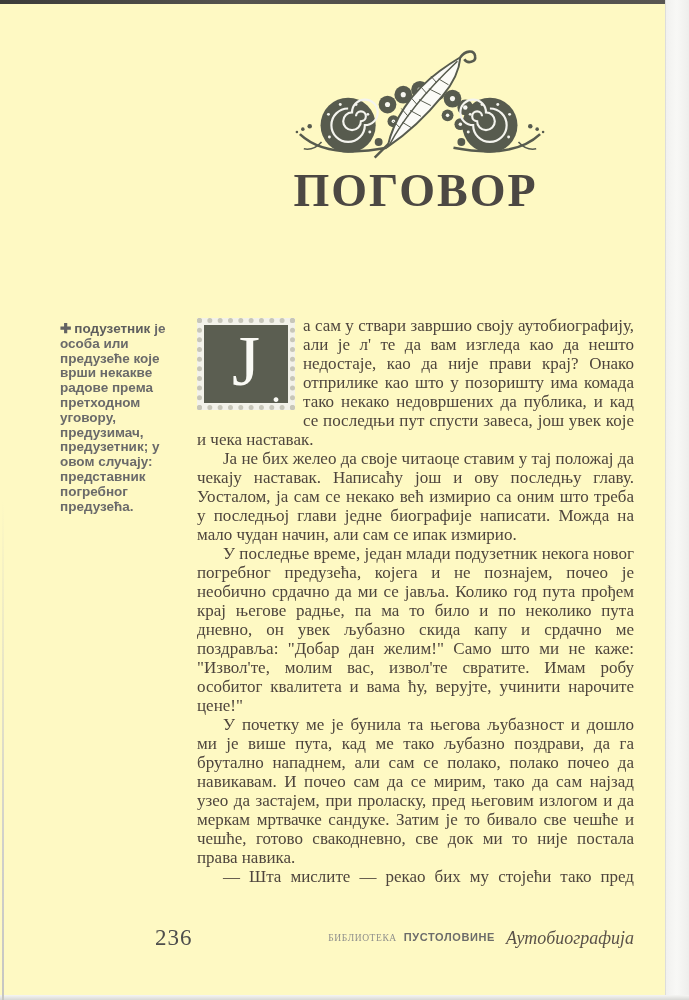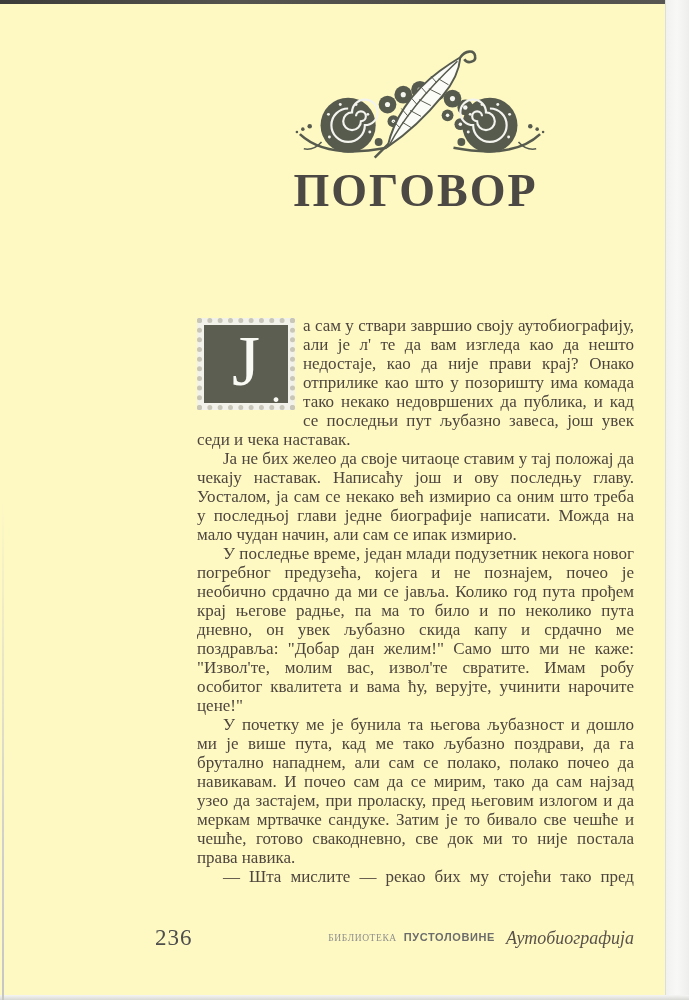--- a/index.html
+++ b/index.html
@@ -179,6 +179,9 @@
 
   <div class="page-title">ПОГОВОР</div>
 
+  <div class="margin-note">
+    <span class="marker">✚</span><span class="term">подузетник</span><span>је особа или предузеће које врши некакве радове према претходном уговору, предузимач, предузетник; у овом случају: представник погребног предузећа.</span>
+  </div>
 
   <div class="body-text">
     <p class="first">

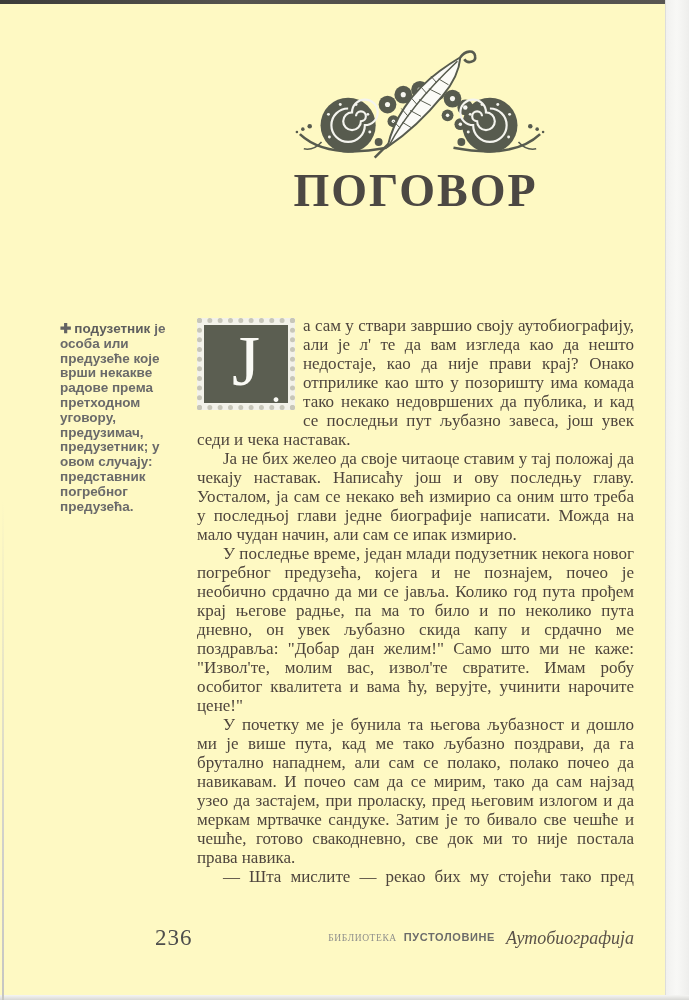--- a/index.html
+++ b/index.html
@@ -190,7 +190,7 @@
           <span class="letter">Ј</span>
           <span class="period">.</span>
         </span>
-      </span><span>а сам у ствари завршио своју аутобиографију, али је л' те да вам изгледа као да нешто недостаје, као да није прави крај? Онако отприлике као што у позоришту има комада тако некако недовршених да публика, и кад се последњи пут љубазно завеса, још увек седи и чека наставак.</span>
+      </span><span>а сам у ствари завршио своју аутобиографију, али је л' те да вам изгледа као да нешто недостаје, као да није прави крај? Онако отприлике као што у позоришту има комада тако некако недовршених да публика, и кад се последњи пут спусти завеса, још увек које и чека наставак.</span>
     </p>
     <p>Ја не бих желео да своје читаоце ставим у тај положај да чекају наставак. Написаћу још и ову последњу главу. Уосталом, ја сам се некако већ измирио са оним што треба у последњој глави једне биографије написати. Можда на мало чудан начин, али сам се ипак измирио.</p>
     <p>У последње време, један млади подузетник некога новог погребног предузећа, којега и не познајем, почео је необично срдачно да ми се јавља. Колико год пута прођем крај његове радње, па ма то било и по неколико пута дневно, он увек љубазно скида капу и срдачно ме поздравља: "Добар дан желим!" Само што ми не каже: "Извол'те, молим вас, извол'те свратите. Имам робу особитог квалитета и вама ћу, верујте, учинити нарочите цене!"</p>

